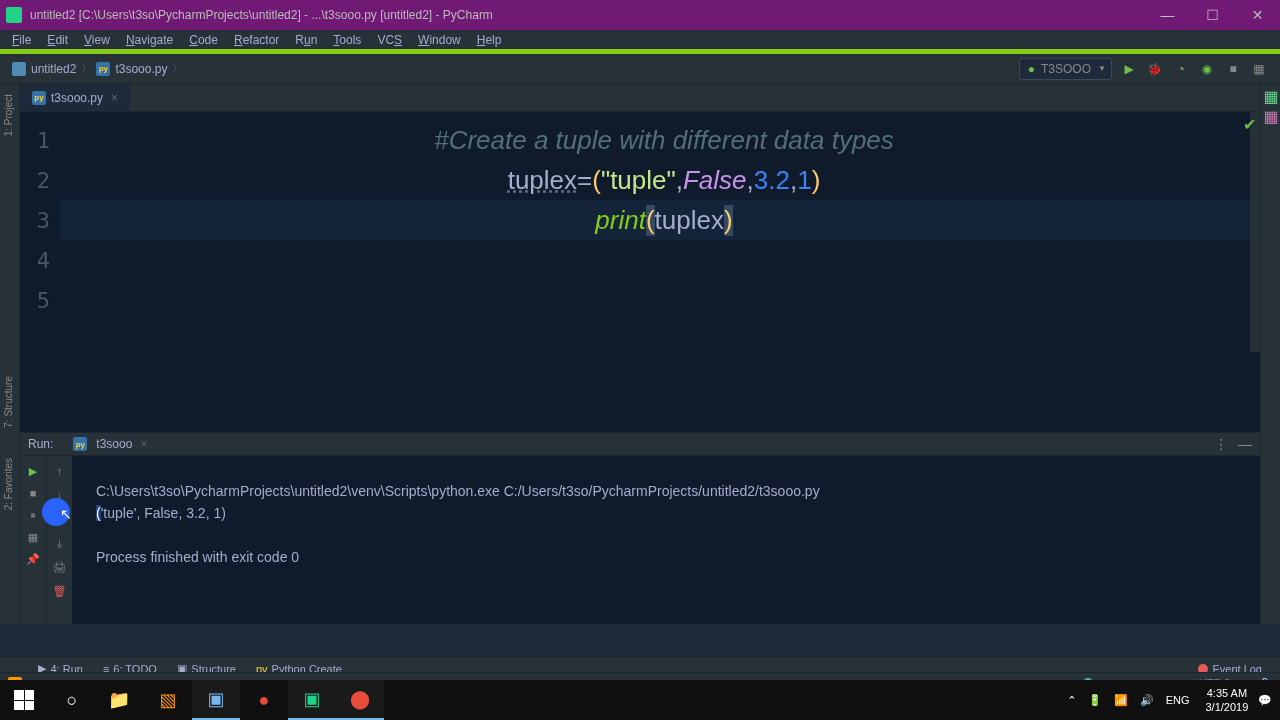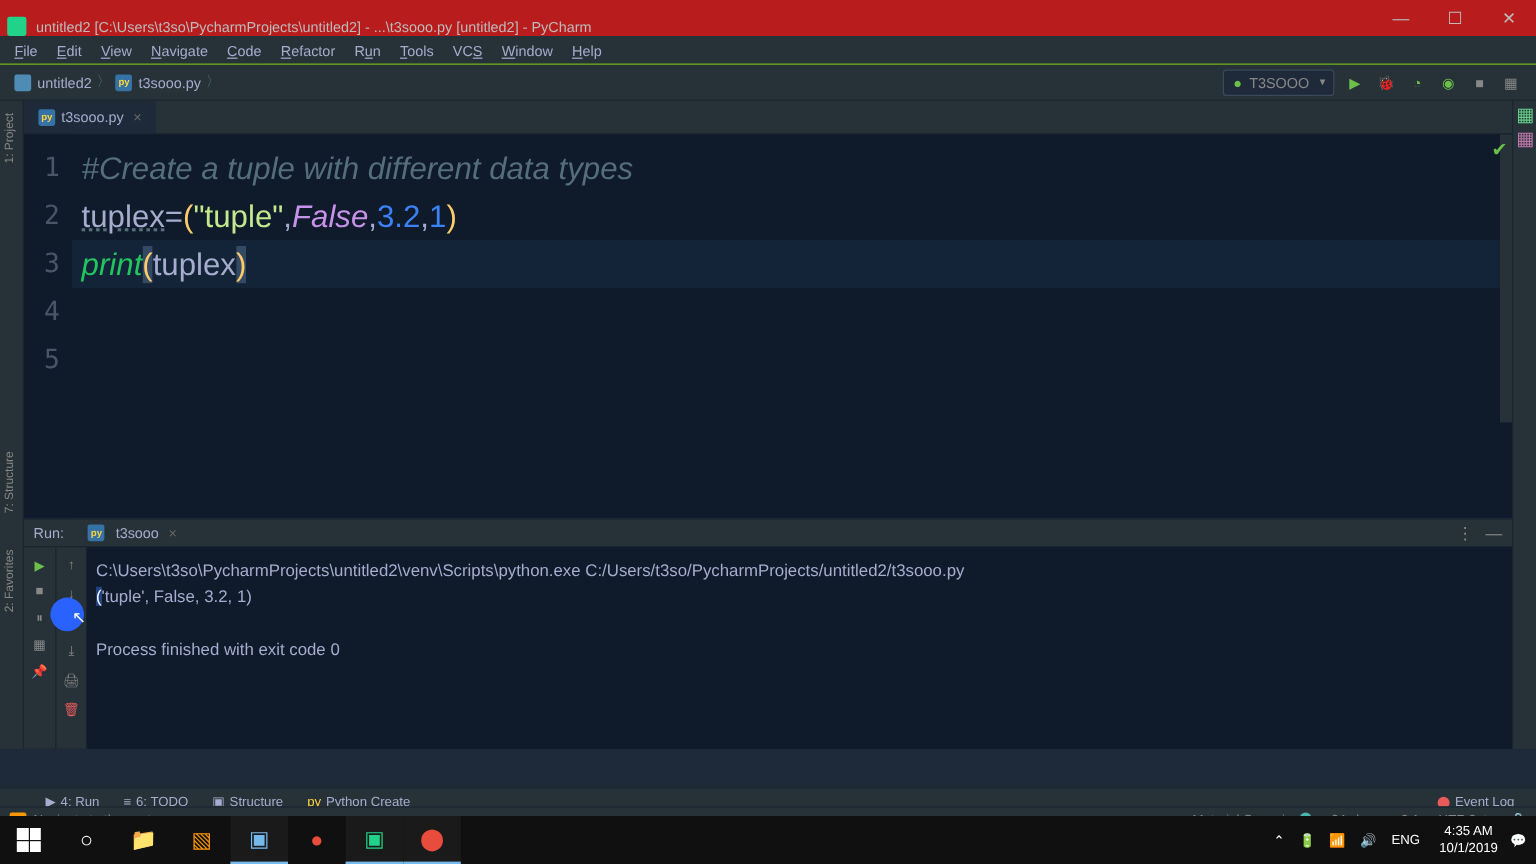--- a/index.html
+++ b/index.html
@@ -5,7 +5,7 @@
 * { margin: 0; padding: 0; box-sizing: border-box; font-family: 'Segoe UI', Tahoma, sans-serif; }
 body { background: #1e2a3a; color: #a6accd; width: 1280px; height: 720px; overflow: hidden; position: relative; }
 
-.titlebar { height: 30px; background: #b91c1c; display: flex; align-items: flex-end; padding-left: 6px; }
+.titlebar { height: 30px; background: #701a75; display: flex; align-items: center; padding-left: 6px; }
 .titlebar-icon { width: 16px; height: 16px; background: #21d289; margin-right: 8px; border-radius: 2px; }
 .titlebar-text { color: #bbb; font-size: 12px; flex: 1; }
 .titlebar-controls { display: flex; }

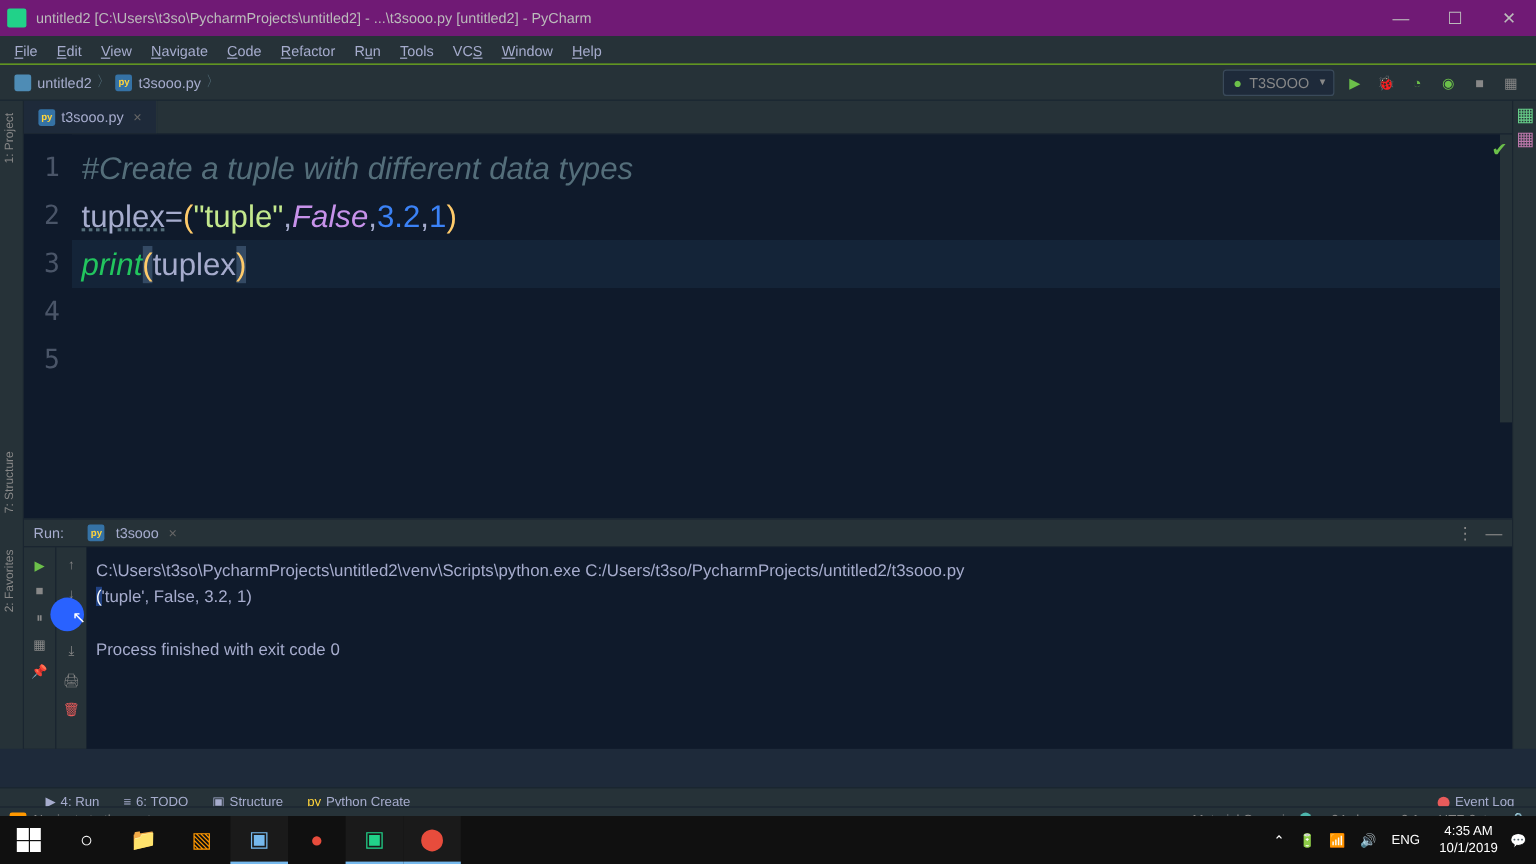--- a/index.html
+++ b/index.html
@@ -11,7 +11,7 @@
 .titlebar-controls { display: flex; }
 .titlebar-btn { width: 45px; height: 30px; display: flex; align-items: center; justify-content: center; color: #bbb; font-size: 14px; }
 
-.menubar { height: 24px; background: #263238; display: flex; align-items: flex-end; padding-left: 4px; border-bottom: 1px solid #84cc16; }
+.menubar { height: 24px; background: #263238; display: flex; align-items: flex-start; padding-left: 4px; border-bottom: 5px solid #84cc16; }
 .menu-item { padding: 3px 8px; font-size: 12px; color: #a6accd; }
 .menu-item u { text-decoration: underline; }
 

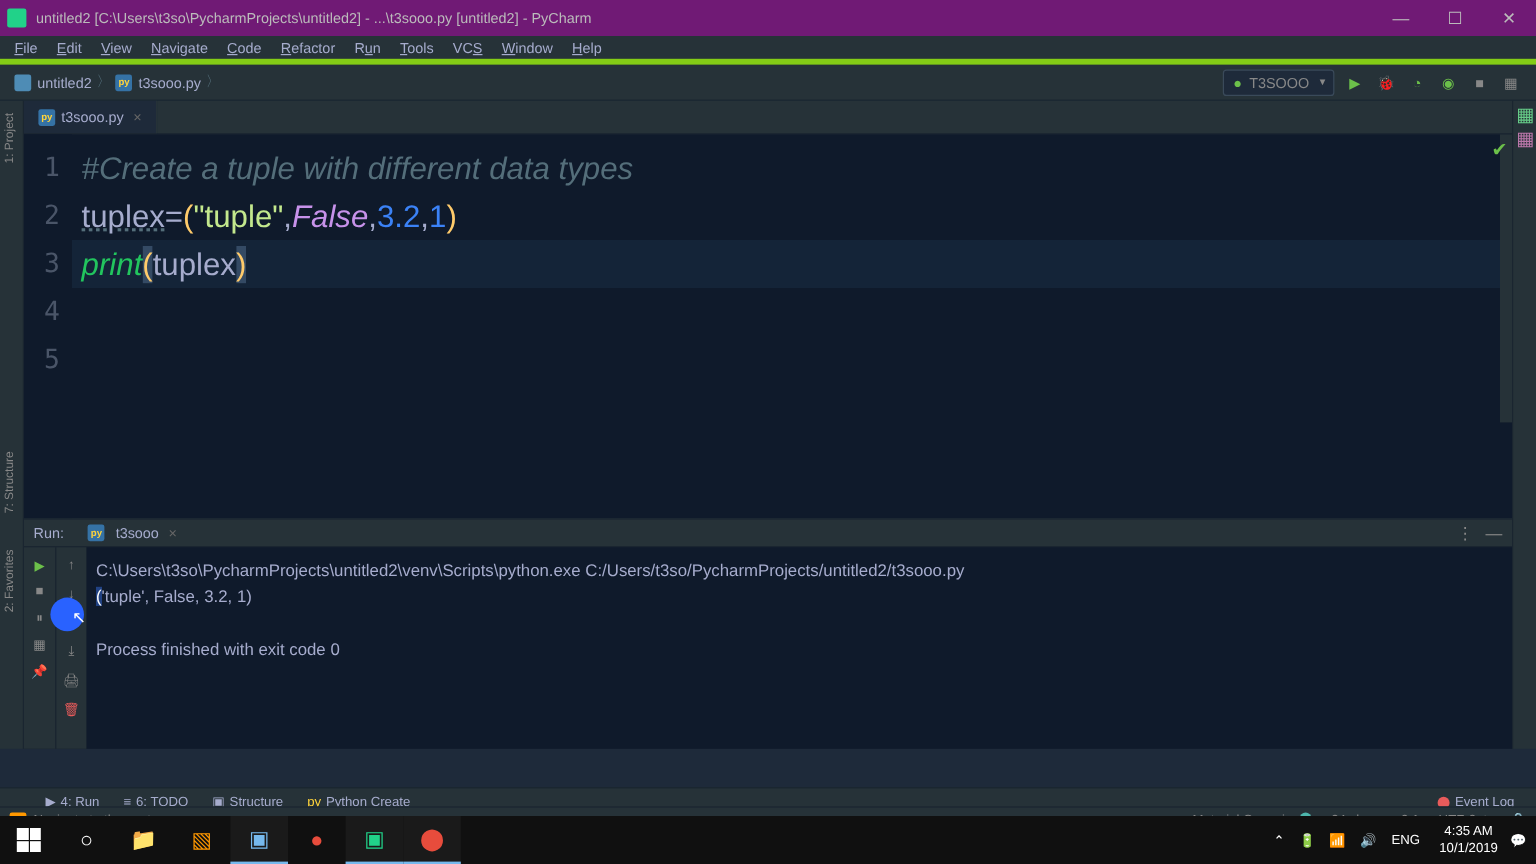--- a/index.html
+++ b/index.html
@@ -42,7 +42,7 @@
 .line-numbers { width: 40px; background: #0f1a2b; padding-top: 8px; }
 .line-num { height: 40px; display: flex; align-items: center; justify-content: flex-end; padding-right: 10px; font-size: 22px; color: #4a5568; font-family: 'Consolas', monospace; }
 .code-area { flex: 1; padding-top: 8px; font-family: 'Consolas', monospace; }
-.code-line { height: 40px; display: flex; align-items: center; font-size: 26px; font-style: italic; }
+.code-line { height: 40px; display: flex; align-items: center; font-size: 26px; font-style: italic; justify-content: center; }
 .comment { color: #546e7a; }
 .var { color: #a6accd; text-decoration: underline dotted #546e7a; font-style: normal; }
 .paren { color: #ffcb6b; font-style: normal; }

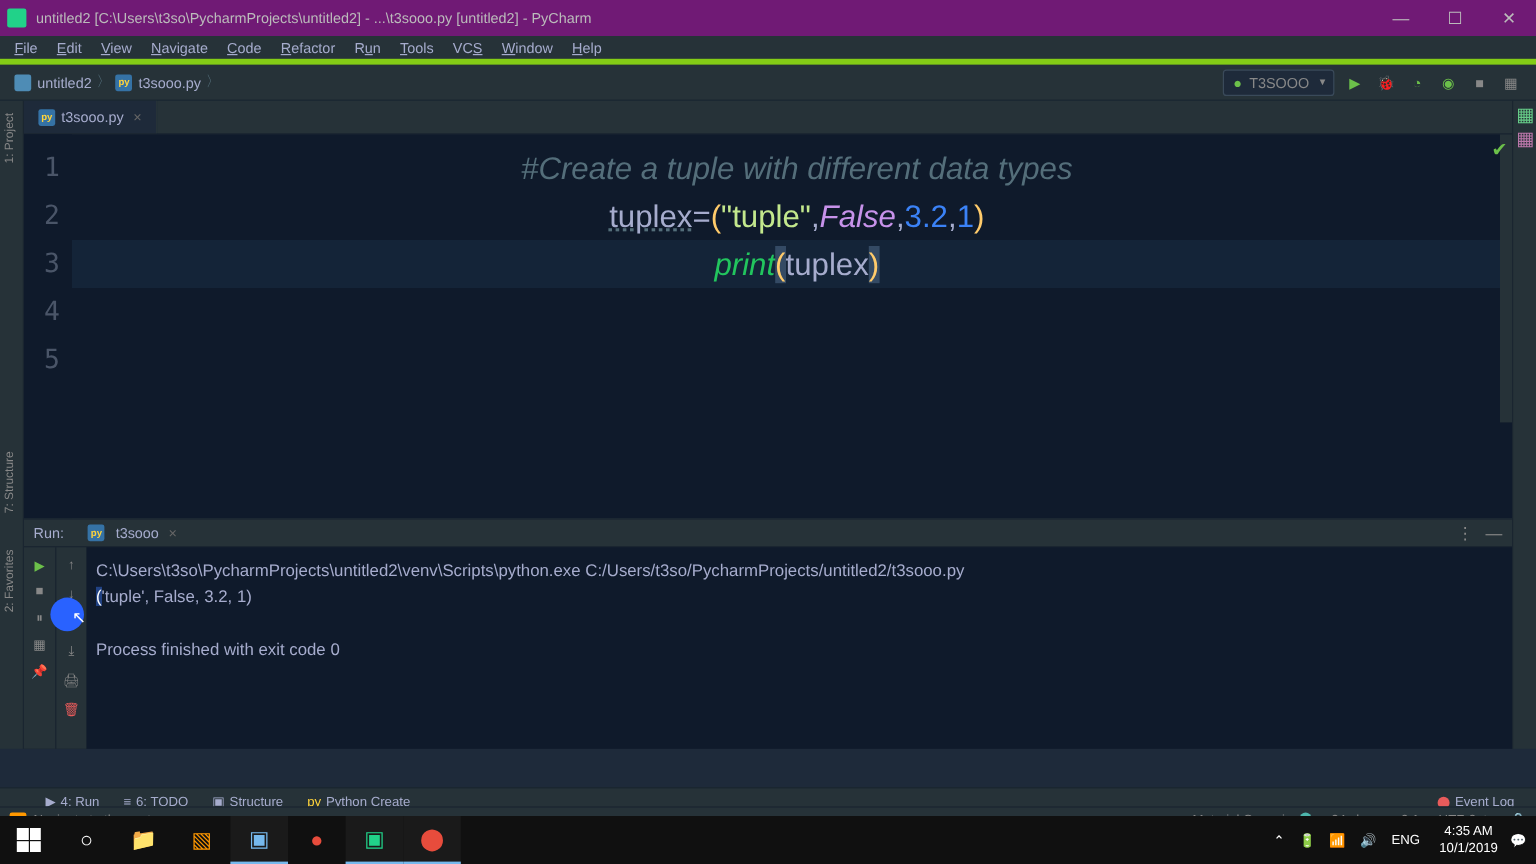--- a/index.html
+++ b/index.html
@@ -49,7 +49,7 @@
 .str { color: #c3e88d; font-style: normal; }
 .kw { color: #c792ea; }
 .num { color: #3b82f6; font-style: normal; }
-.func { color: #22c55e; }
+.func { color: #84cc16; }
 .plain { color: #a6accd; font-style: normal; }
 
 .editor-scrollbar { position: absolute; right: 20px; top: 112px; width: 10px; height: 240px; background: #263238; }

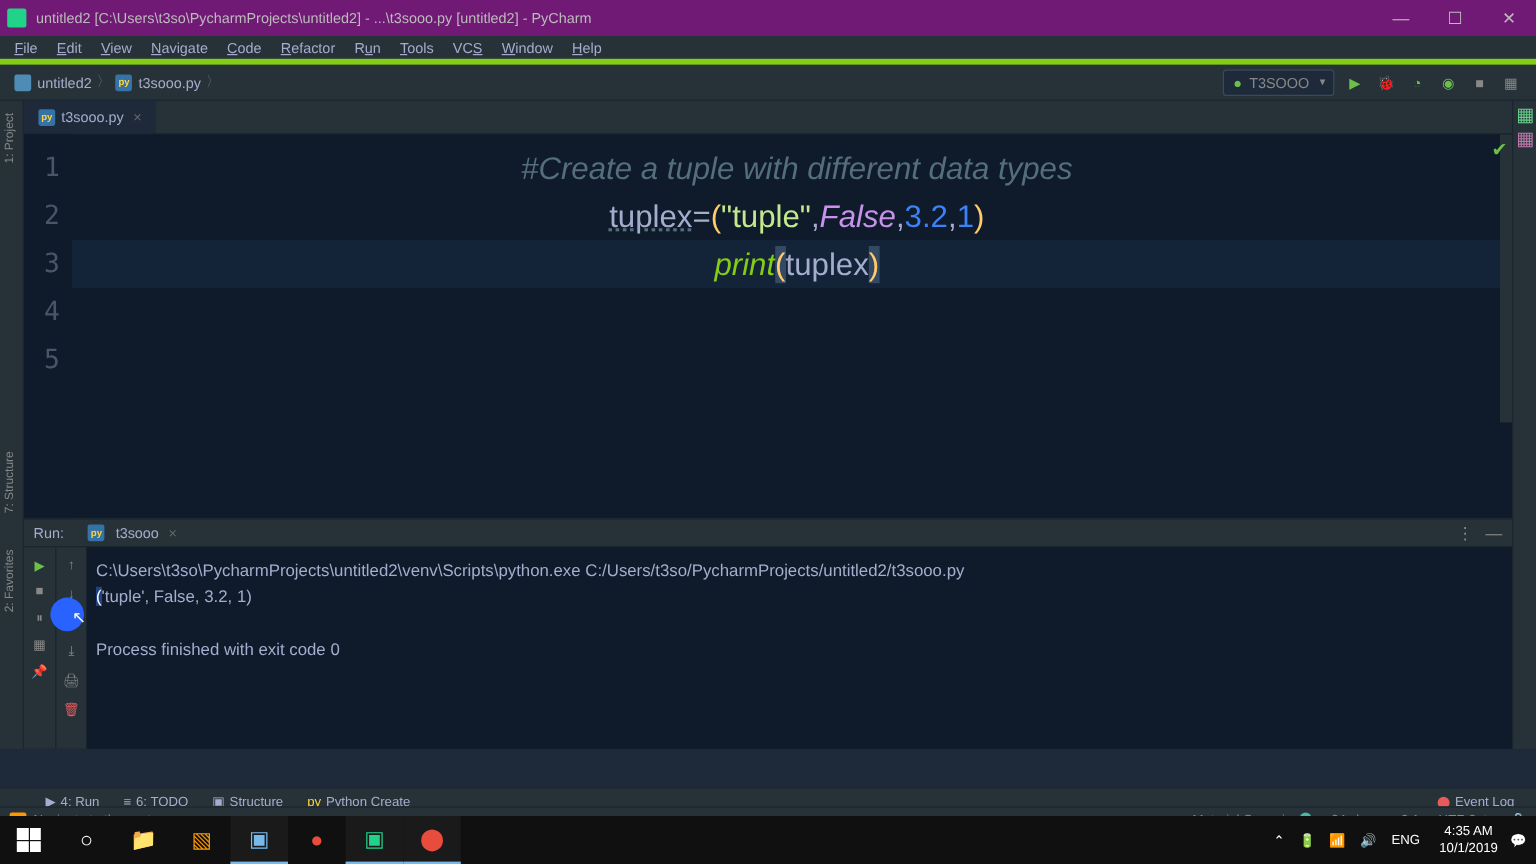--- a/index.html
+++ b/index.html
@@ -65,7 +65,7 @@
 .run-toolbar { width: 26px; background: #263238; display: flex; flex-direction: column; align-items: center; padding-top: 6px; gap: 4px; }
 .run-toolbar-second { width: 26px; background: #263238; display: flex; flex-direction: column; align-items: center; padding-top: 6px; gap: 6px; border-left: 1px solid #1a2530; }
 .run-tb-icon { width: 18px; height: 18px; display: flex; align-items: center; justify-content: center; font-size: 11px; }
-.run-output { flex: 1; padding: 8px; font-family: 'Consolas', monospace; font-size: 14px; line-height: 22px; }
+.run-output { flex: 1; padding: 24px; font-family: 'Consolas', monospace; font-size: 14px; line-height: 22px; }
 .output-line1 { color: #a6accd; }
 .output-highlight { background: #214283; color: #fff; }
 .output-result { color: #a6accd; }

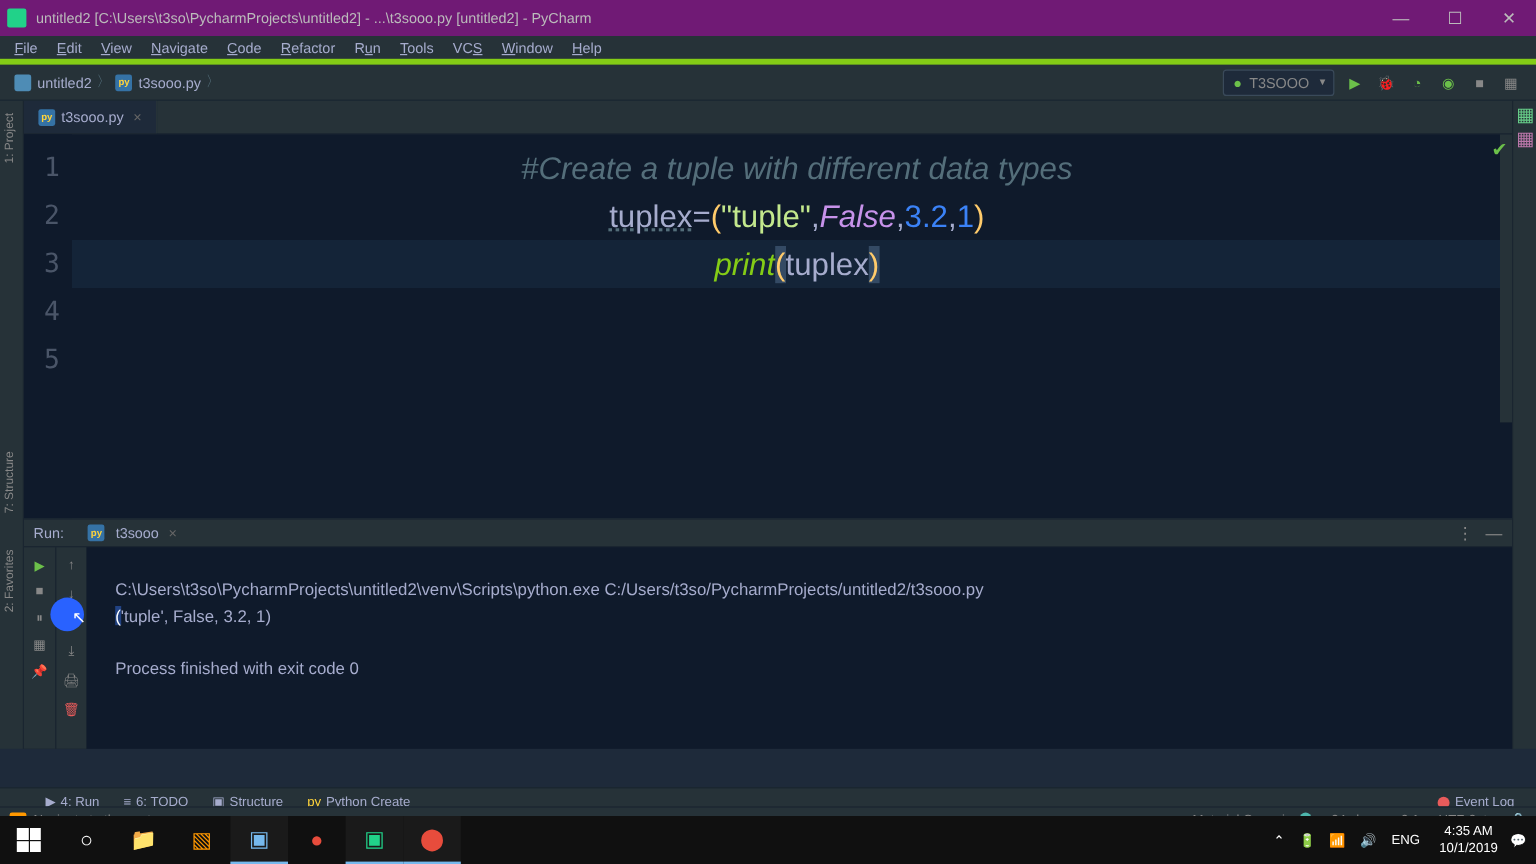--- a/index.html
+++ b/index.html
@@ -296,7 +296,7 @@
     </div>
     <div class="taskbar-clock">
       <span>4:35 AM</span>
-      <span>10/1/2019</span>
+      <span>3/1/2019</span>
     </div>
     <span>💬</span>
   </div>

